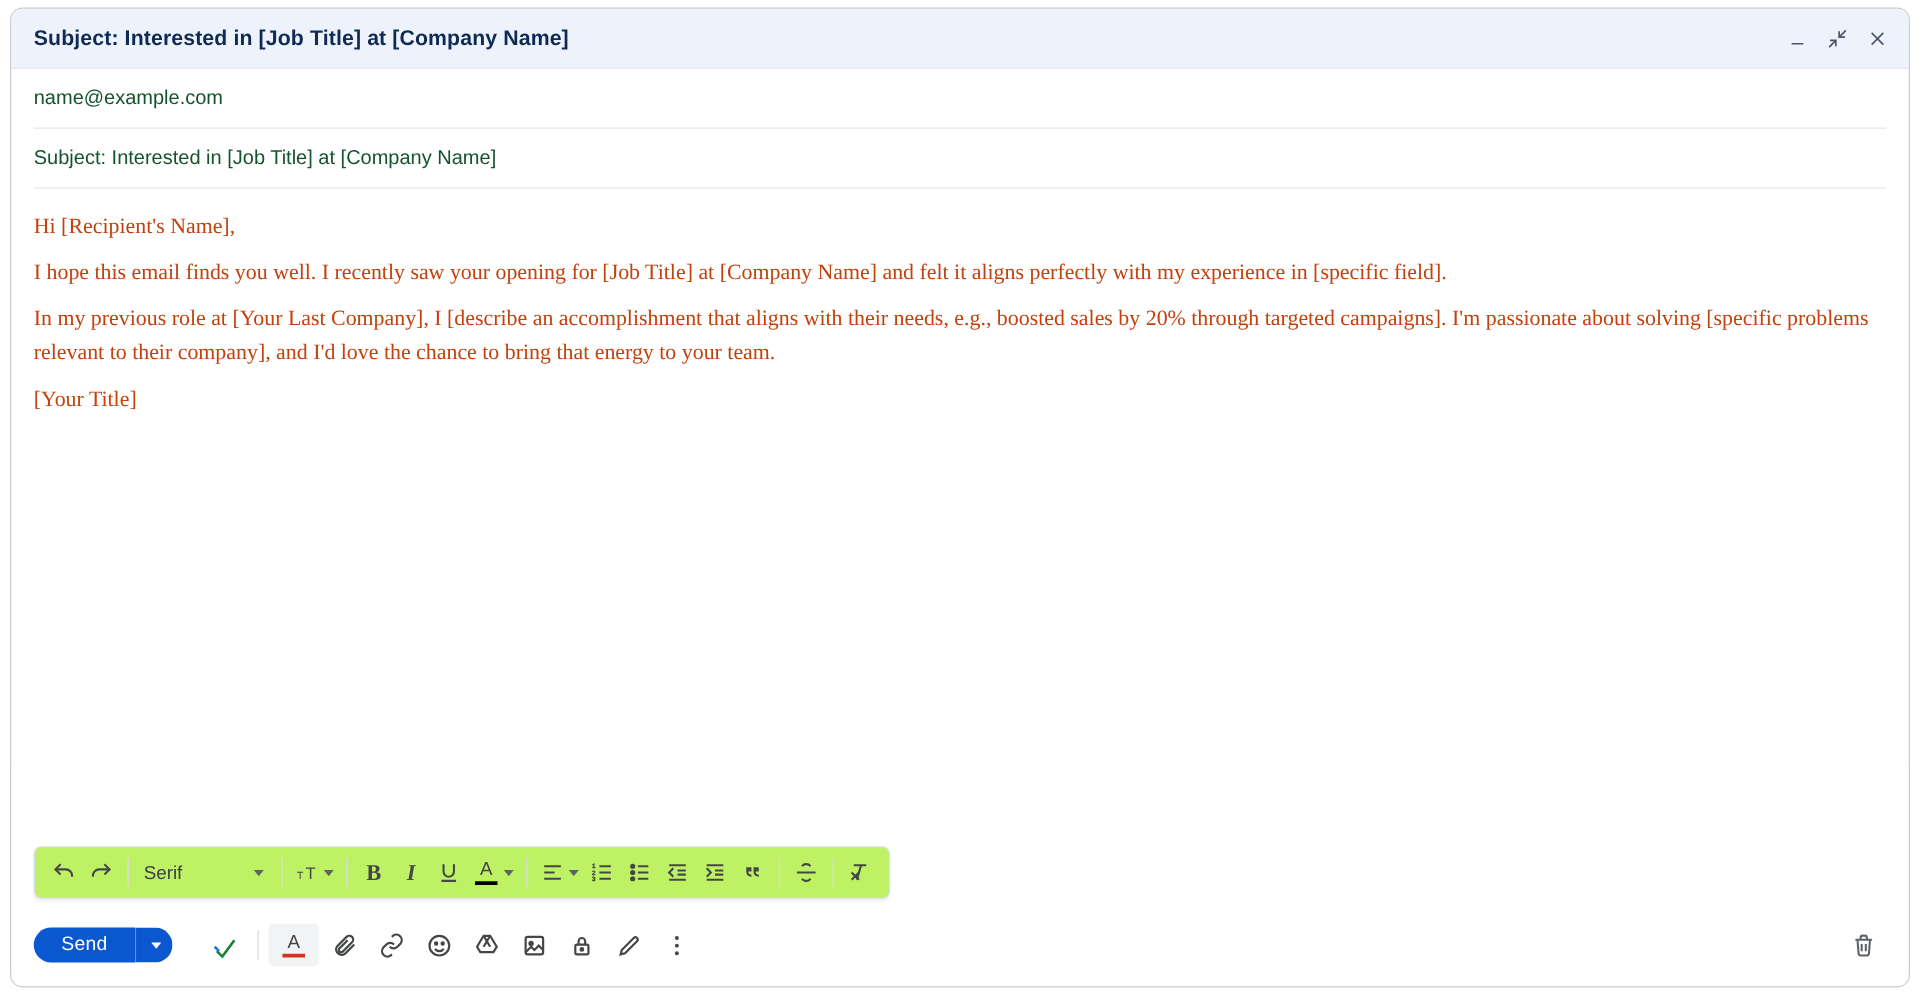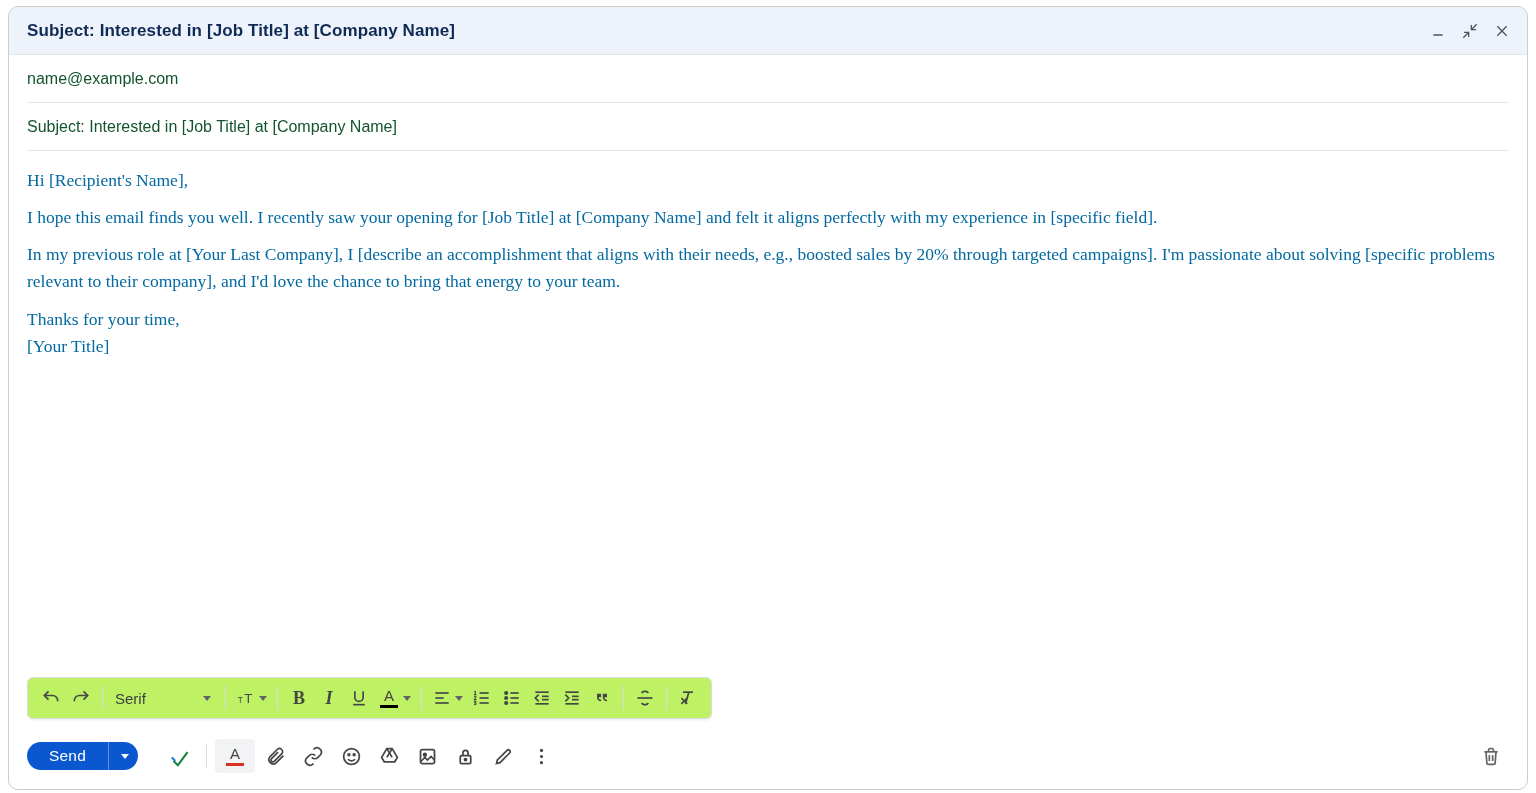--- a/index.html
+++ b/index.html
@@ -62,7 +62,7 @@
     font-family: Georgia, "Times New Roman", serif;
     font-size: 17.5px;
     line-height: 1.55;
-    color:#0369a1;
+    color:#c2410c;
     margin-bottom: 10px;
   }
   .body-area p.tight { margin-bottom: 0; }

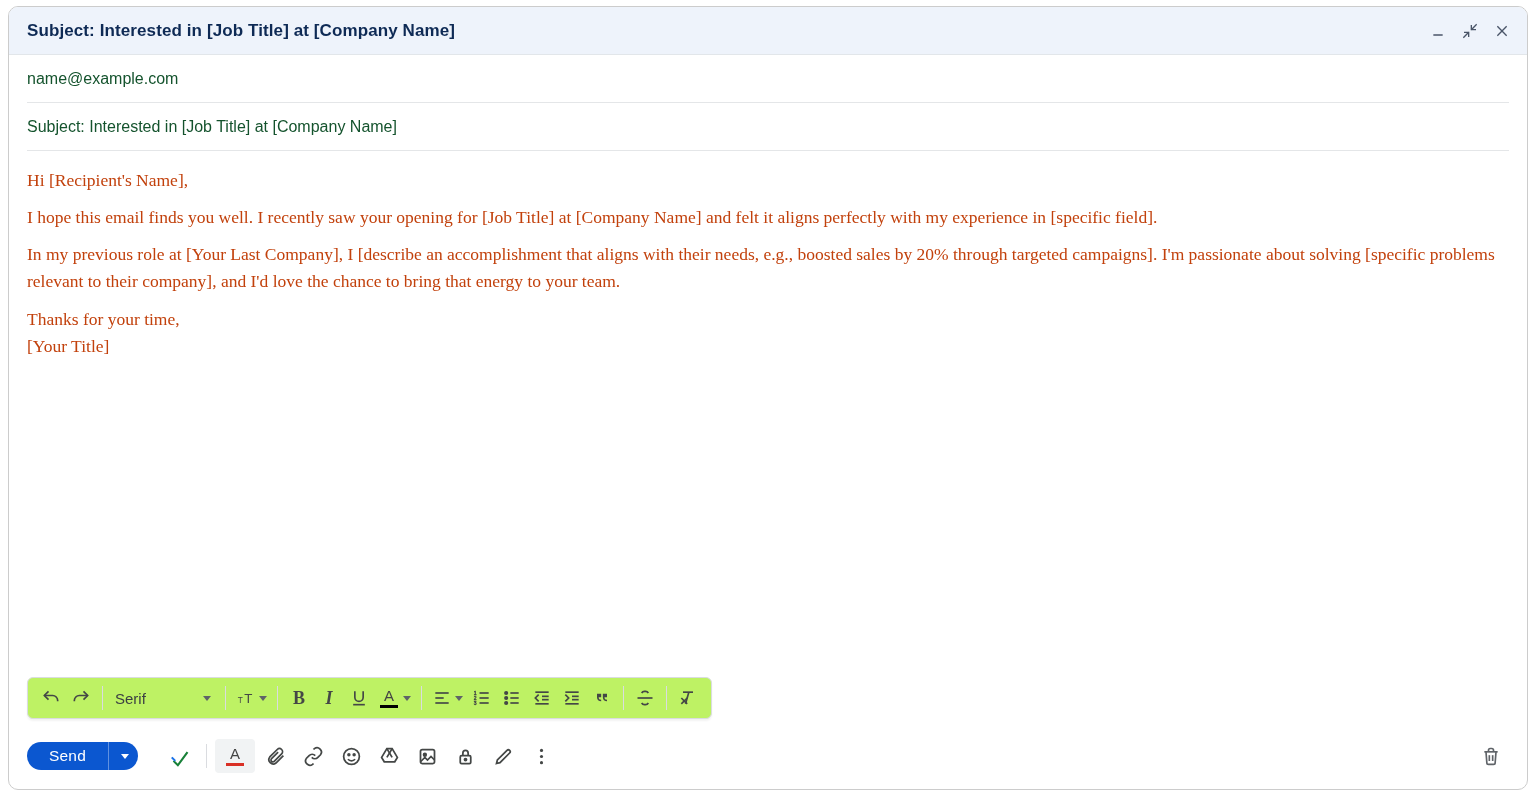--- a/index.html
+++ b/index.html
@@ -201,7 +201,6 @@
     <p>Hi [Recipient's Name],</p>
     <p>I hope this email finds you well. I recently saw your opening for [Job Title] at [Company Name] and felt it aligns perfectly with my experience in [specific field].</p>
     <p class="cursor-line">In my previous role at [Your Last Company], I [describe an accomplishment that aligns with their needs, e.g., boosted sales by 20% through targeted campaigns]. I'm passionate about solving [specific problems relevant to their company], and I'd love the chance to bring that energy to your team.</p>
-    <p class="tight">Thanks for your time,</p>
     <p>[Your Title]</p>
   </div>
 

